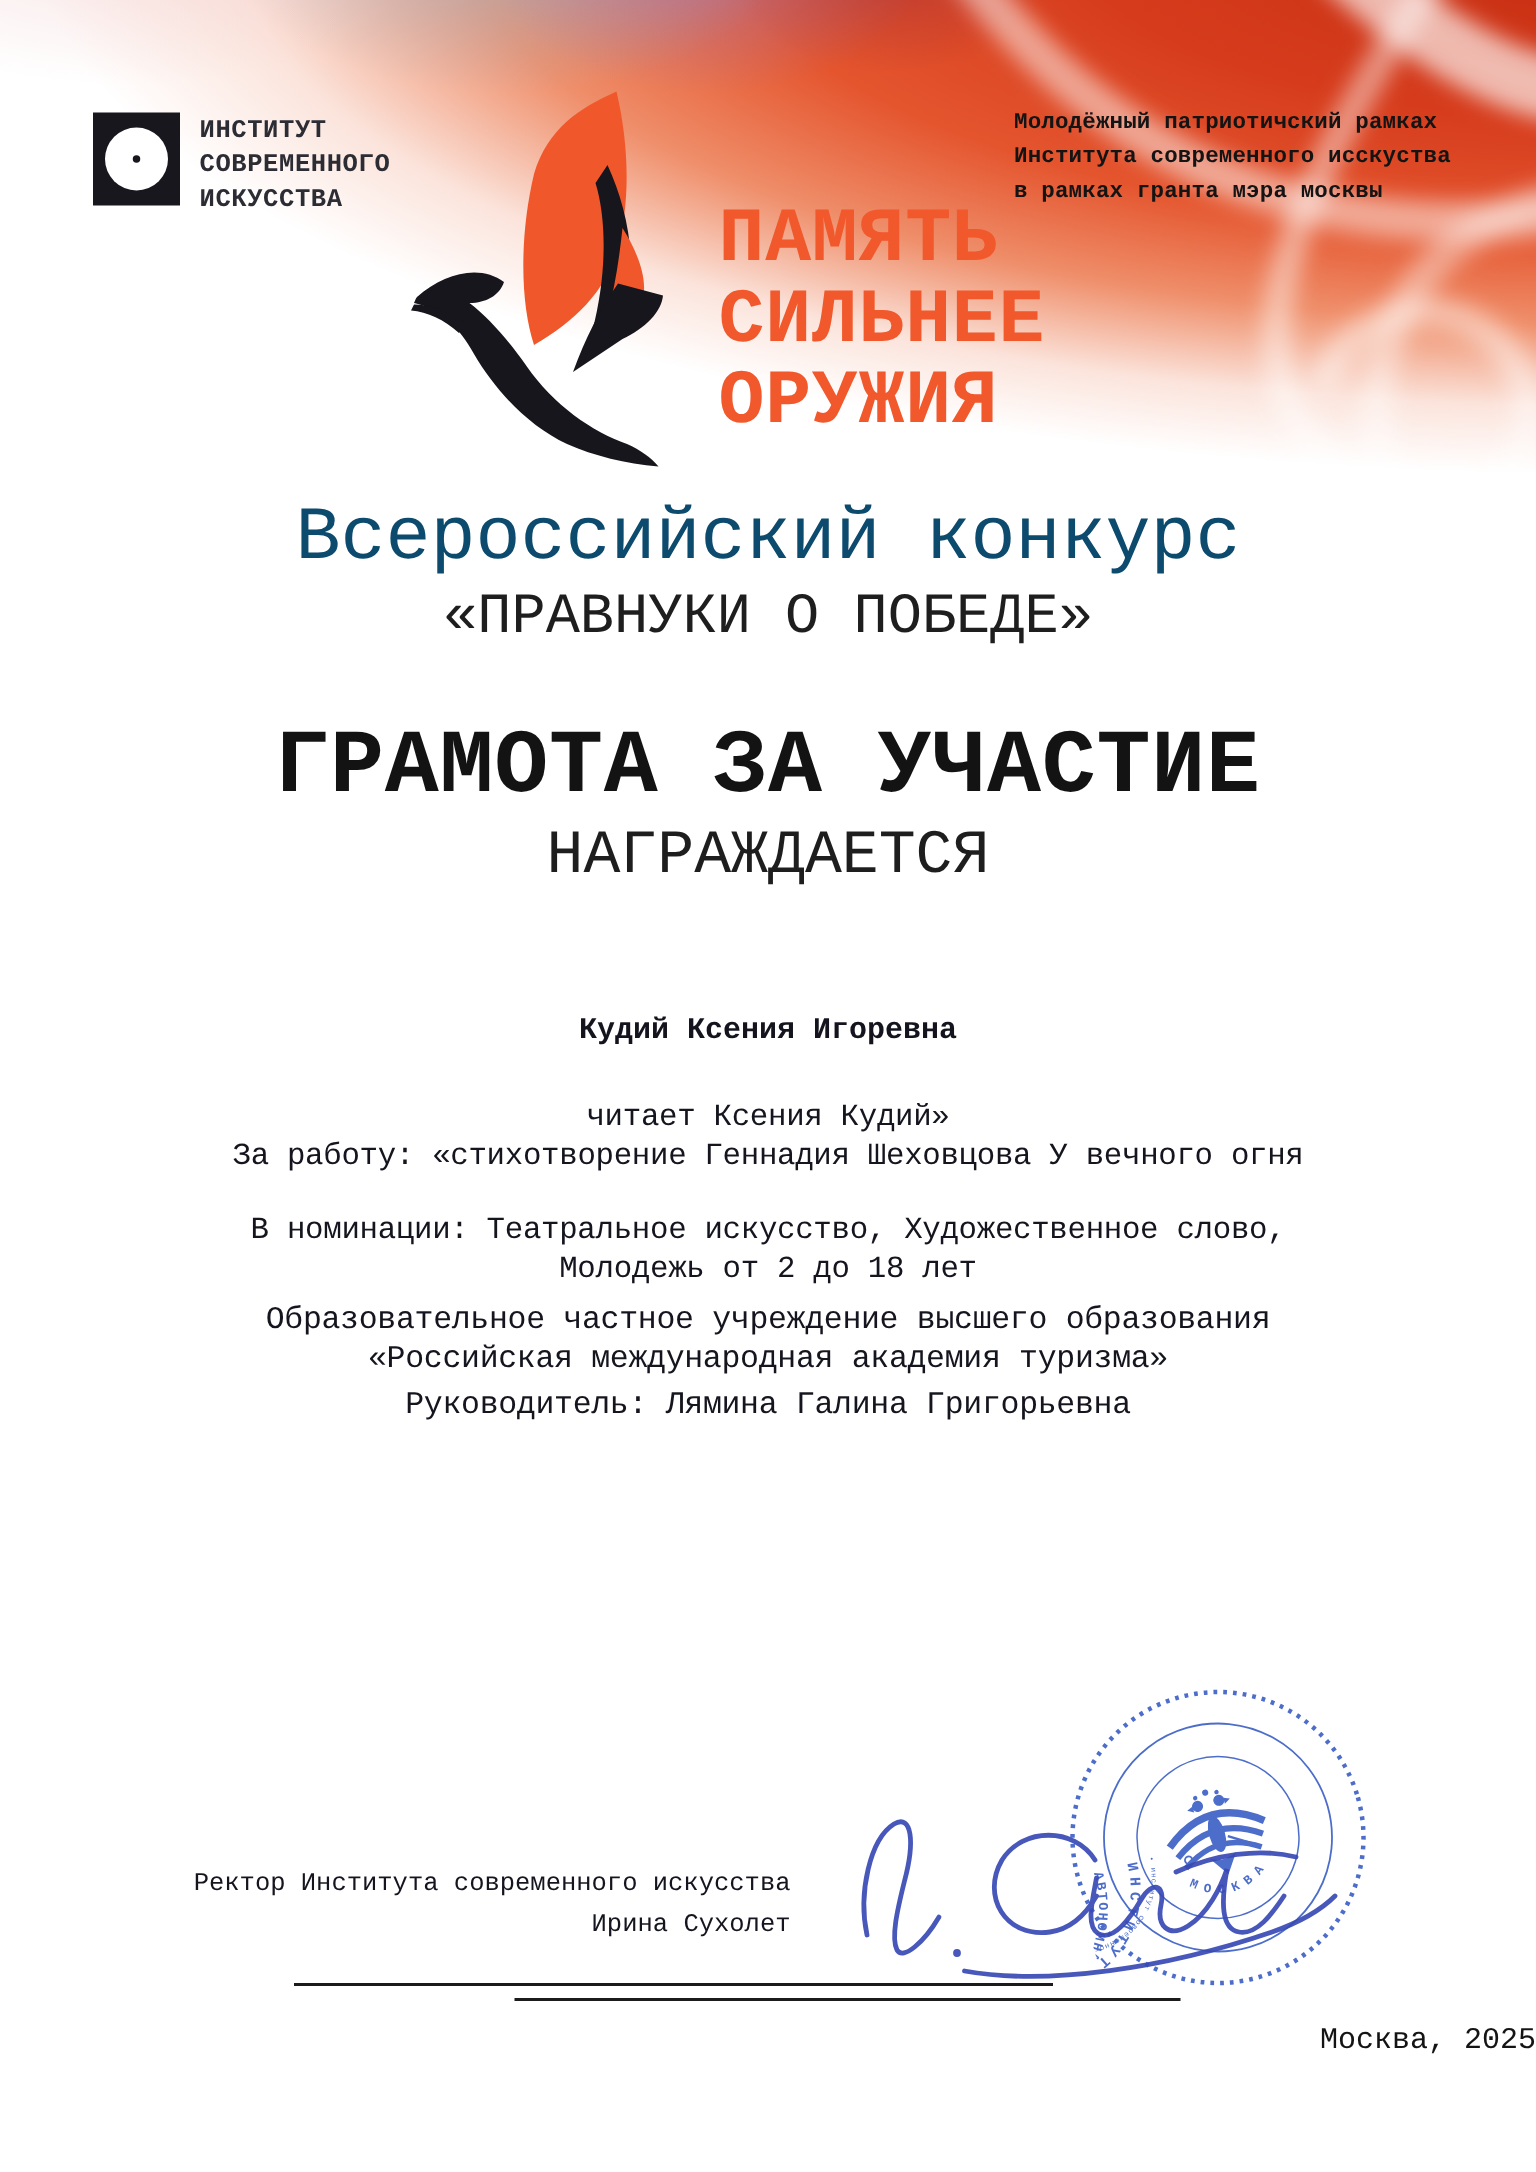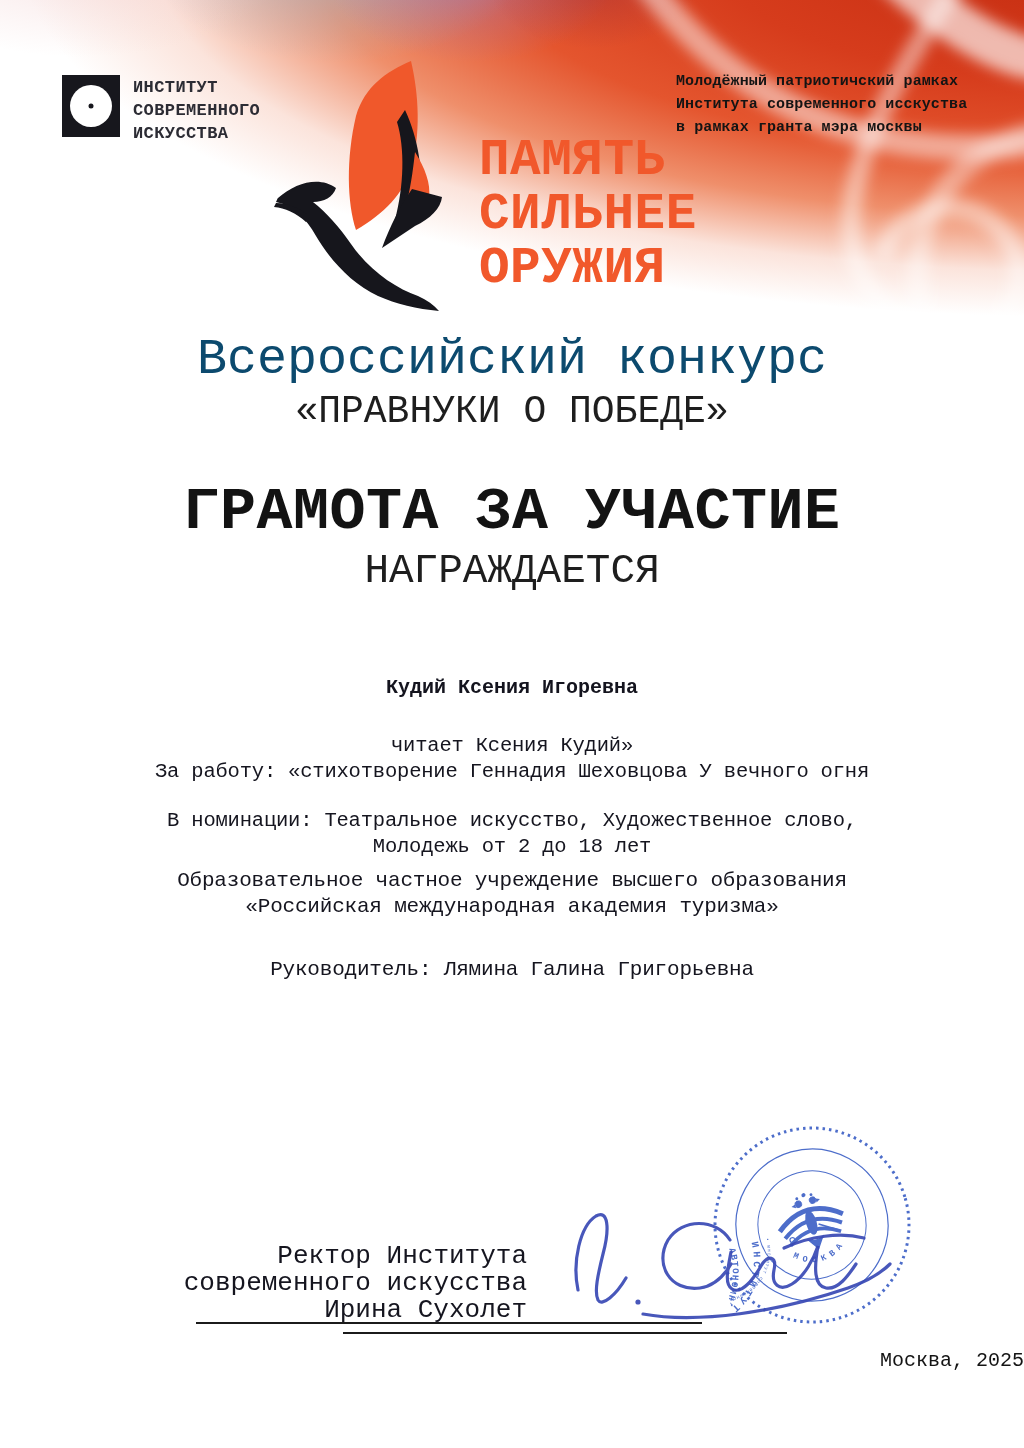--- a/index.html
+++ b/index.html
@@ -49,7 +49,7 @@
   .work{top:733px;}
   .nomination{top:808px;}
   .organization{top:868px;font-size:21px;}
-  .supervisor{top:925px;font-size:21px;margin-top:32px;}
+  .supervisor{top:925px;font-size:21px;}
   
   .signer{position:absolute;left:77px;top:1243px;width:450px;text-align:right;
     font-size:26px;line-height:27px;color:#15151f;}

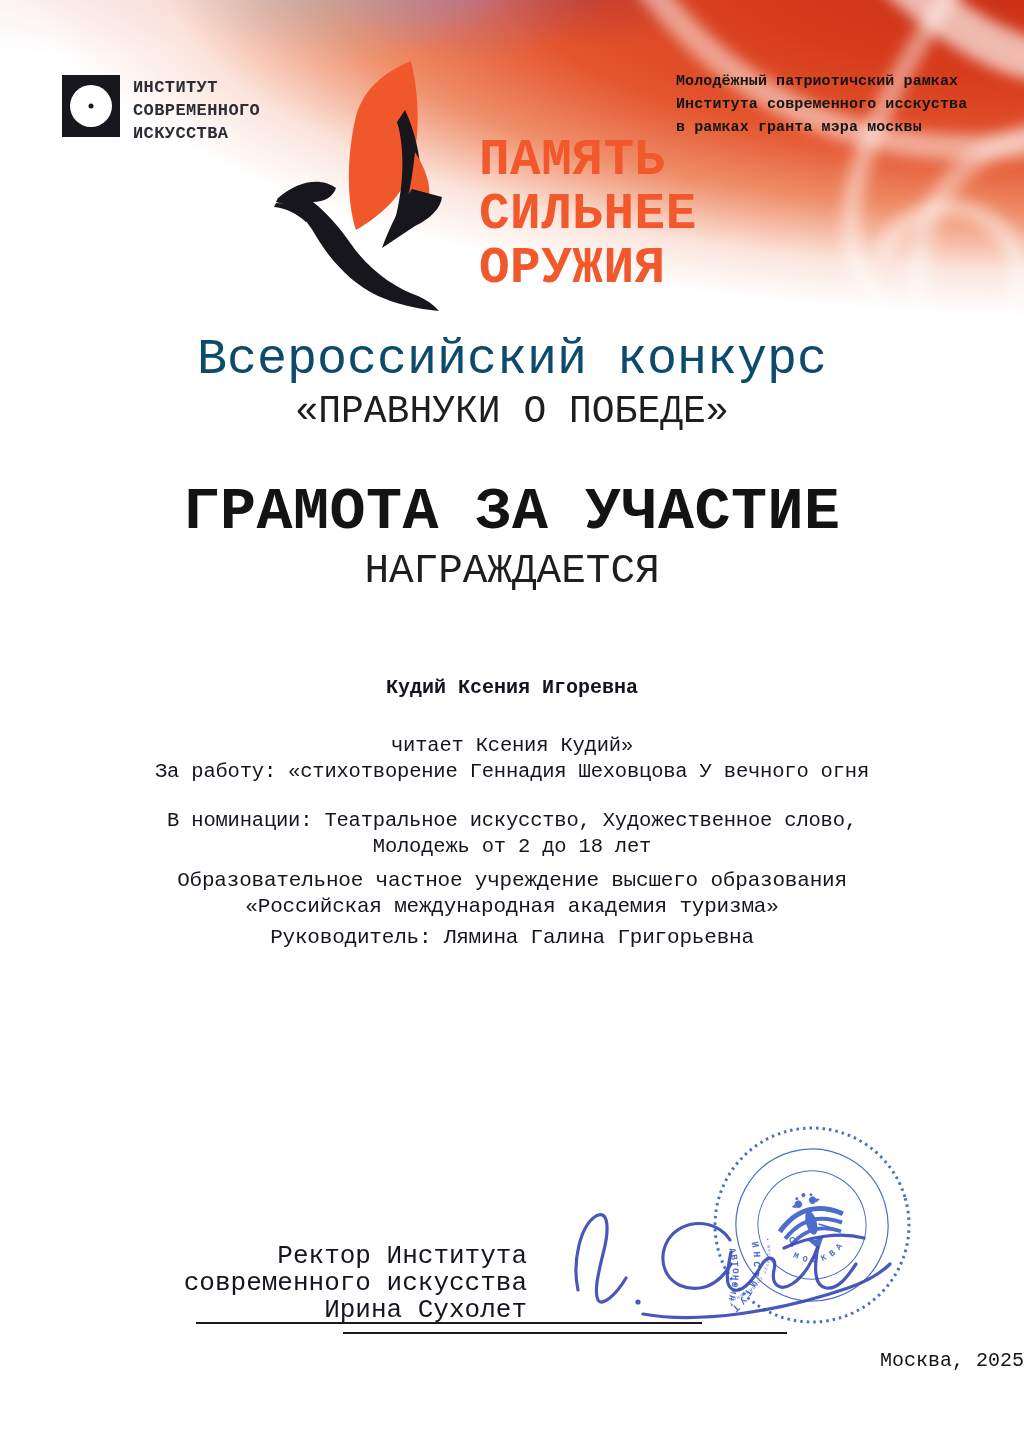--- a/index.html
+++ b/index.html
@@ -52,7 +52,7 @@
   .supervisor{top:925px;font-size:21px;}
   
   .signer{position:absolute;left:77px;top:1243px;width:450px;text-align:right;
-    font-size:26px;line-height:27px;color:#15151f;}
+    font-size:17px;line-height:27px;color:#15151f;}
   .sigline{position:absolute;height:2px;background:#1b1b1b;}
   .sigline1{left:196px;top:1322px;width:506px;}
   .sigline2{left:343px;top:1332px;width:444px;}

